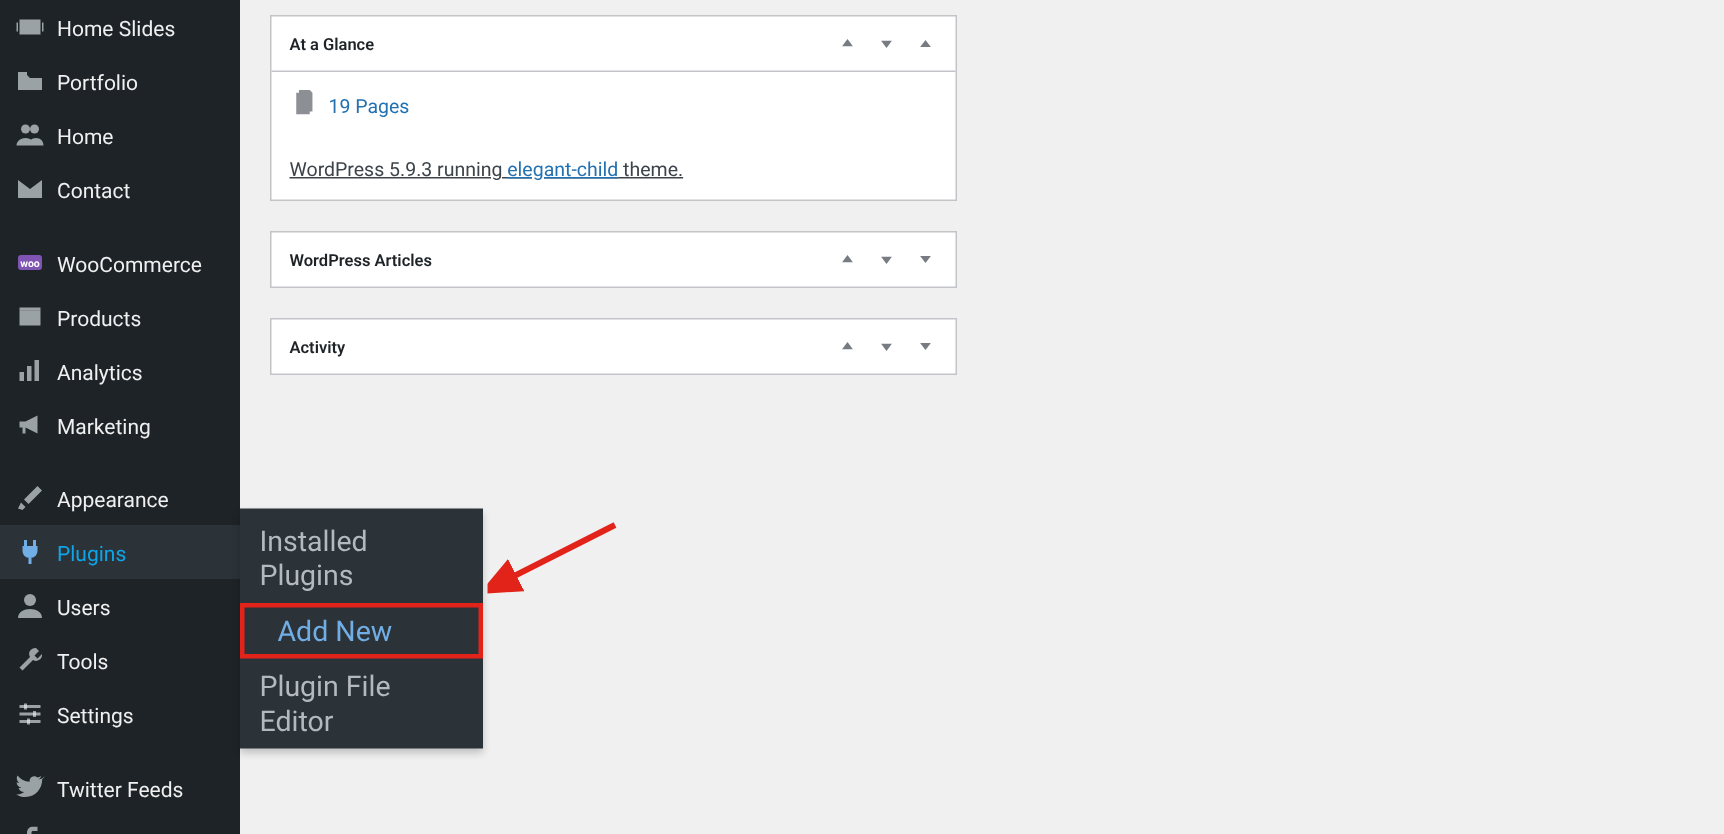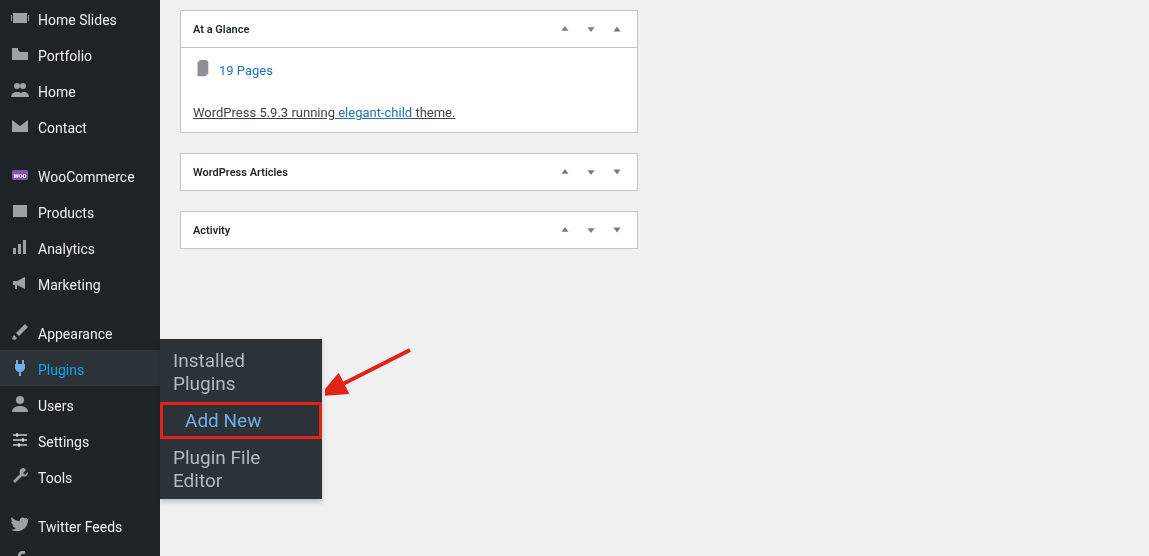--- a/index.html
+++ b/index.html
@@ -240,6 +240,14 @@
   <div class="sidebar-item">
     <span class="icon">
         <svg viewBox="0 0 20 20">
+          <path d="M14 2a4 4 0 00-4 6l-7 7 2 2 7-7a4 4 0 006-4l-3 3-2-2 3-3z"></path>
+        </svg>
+      </span>
+    <span>Tools</span>
+  </div>
+  <div class="sidebar-item">
+    <span class="icon">
+        <svg viewBox="0 0 20 20">
           <rect x="3" y="4" width="14" height="2"></rect>
           <rect x="3" y="9" width="14" height="2"></rect>
           <rect x="3" y="14" width="14" height="2"></rect>
@@ -249,14 +257,6 @@
         </svg>
       </span>
     <span>Settings</span>
-  </div>
-  <div class="sidebar-item">
-    <span class="icon">
-        <svg viewBox="0 0 20 20">
-          <path d="M14 2a4 4 0 00-4 6l-7 7 2 2 7-7a4 4 0 006-4l-3 3-2-2 3-3z"></path>
-        </svg>
-      </span>
-    <span>Tools</span>
   </div>
   <div class="spacer"></div>
   <div class="sidebar-item sep-before">

